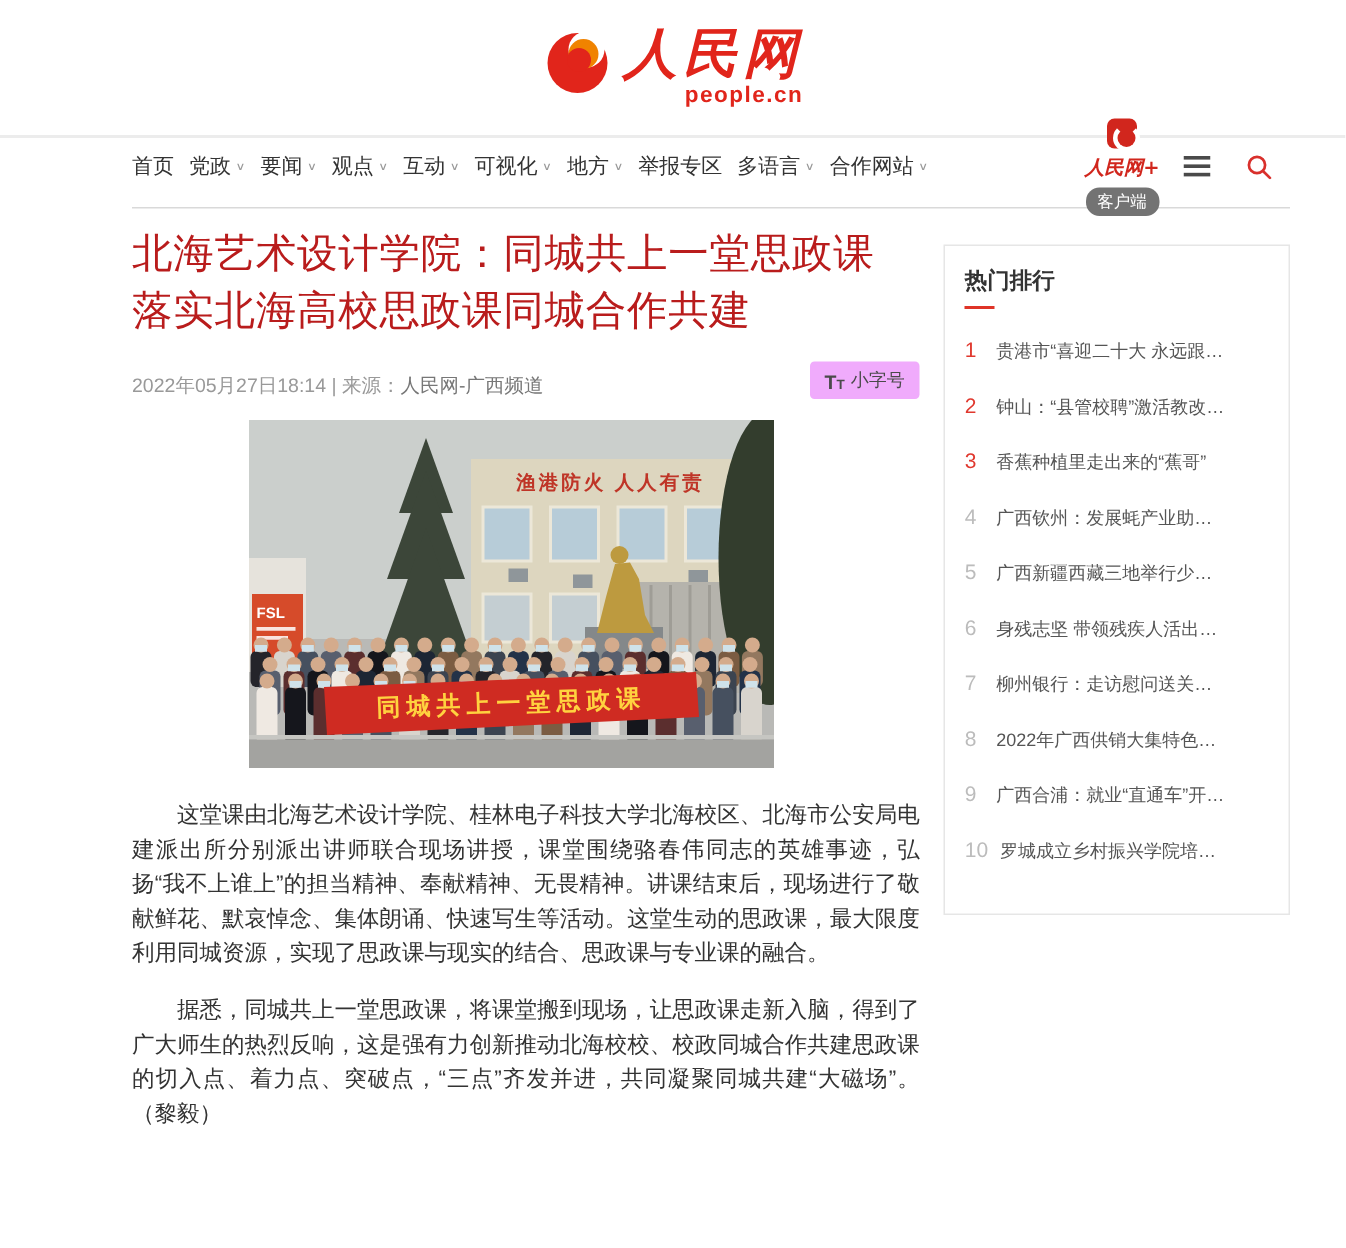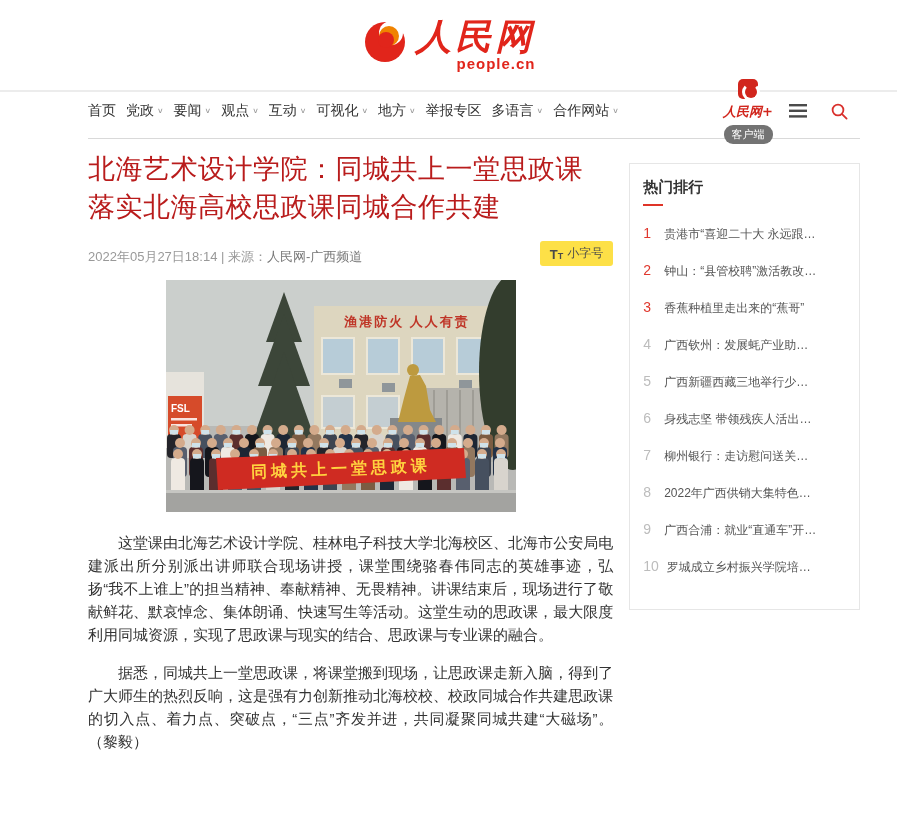--- a/index.html
+++ b/index.html
@@ -52,7 +52,7 @@
   .meta-row { display:flex; align-items:flex-end; margin-top:14px; }
   .meta-left { font-size:13px; color:#999; }
   .meta-left .src { color:#777; }
-  .font-size-btn { margin-left:auto; background:#fde047; border:none; border-radius:3px;
+  .font-size-btn { margin-left:auto; background:#f0abfc; border:none; border-radius:3px;
     padding:4px 10px; font-size:12px; color:#4a4a4a; display:flex; align-items:flex-end; gap:4px;
     cursor:pointer; font-family:inherit; }
   .tt-icon b { font-size:13px; font-weight:700; } .tt-icon i { font-size:9px; font-style:normal; font-weight:700; }

